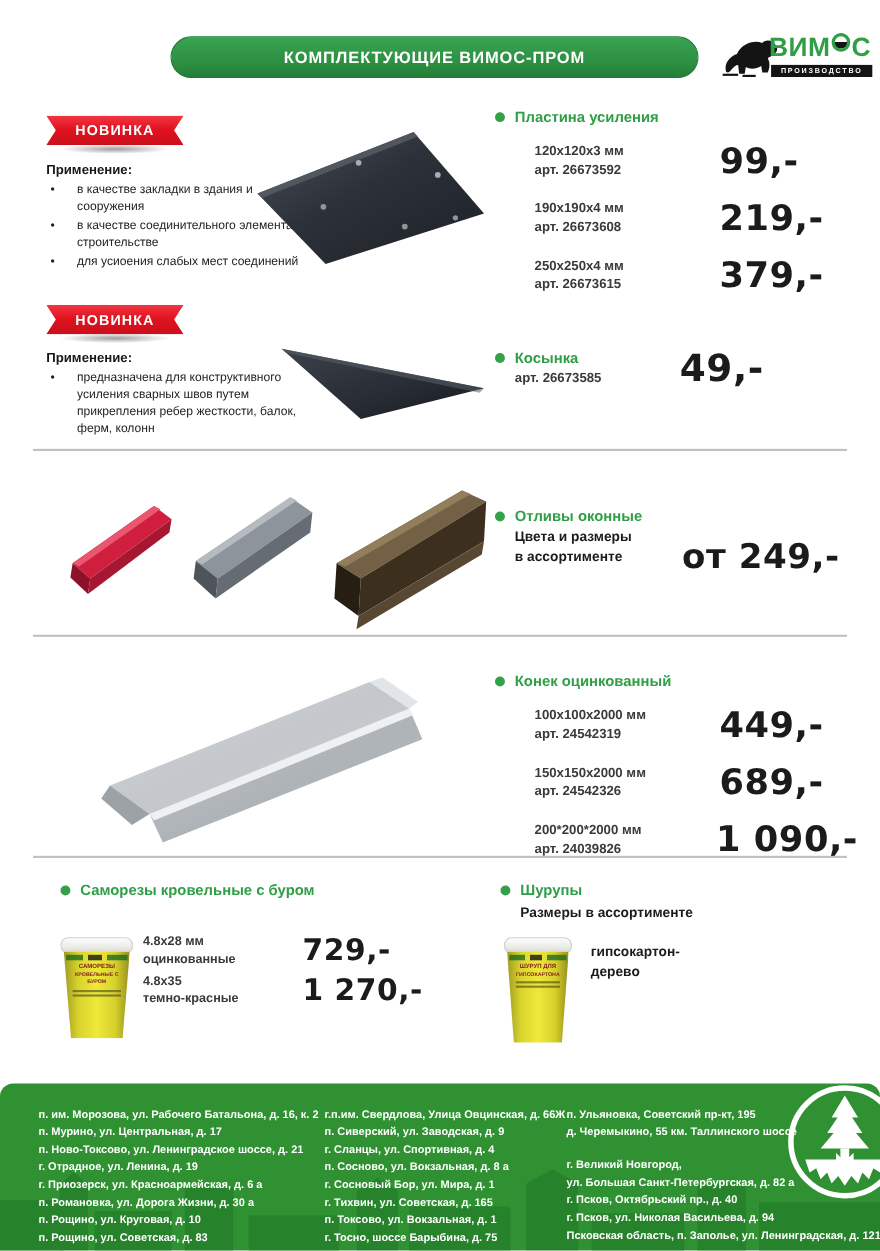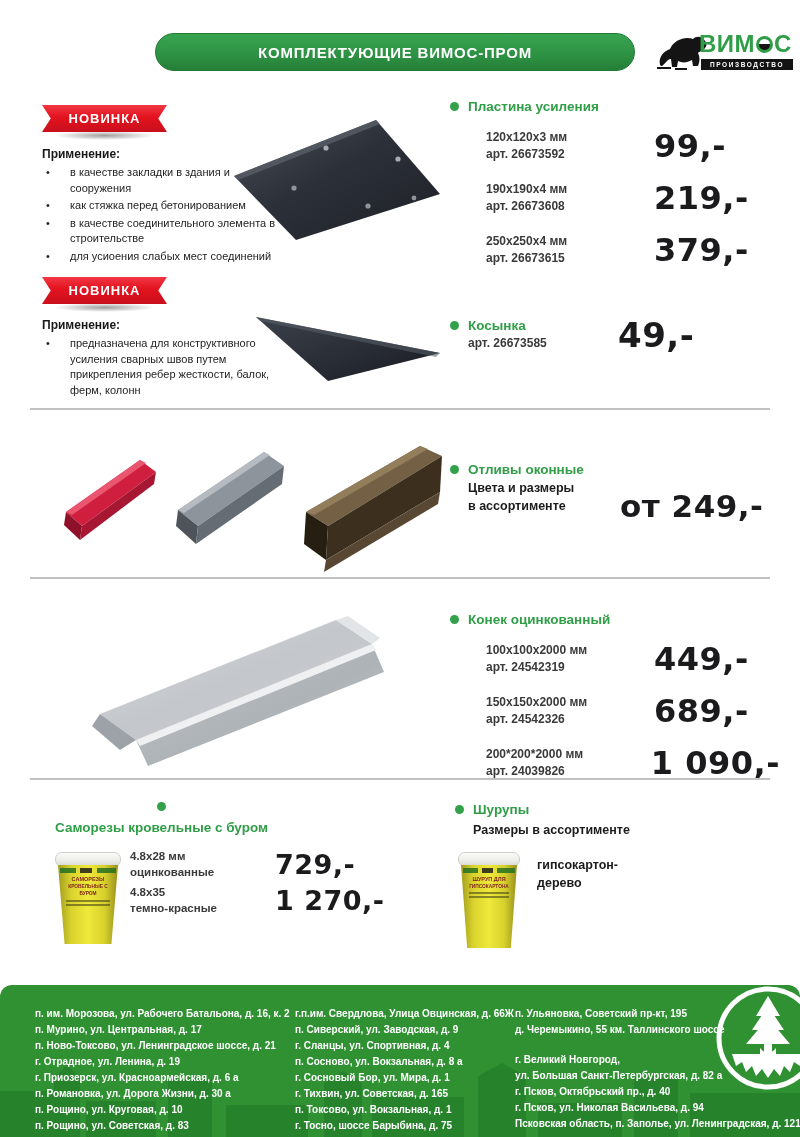--- a/index.html
+++ b/index.html
@@ -20,7 +20,7 @@
   .banner-pill span { color:#fff; font-weight:700; font-size:15px; letter-spacing:.8px; }
   .logo { position:absolute; left:655px; top:26px; width:140px; height:56px; }
   .logo-bear { position:absolute; left:0; top:4px; }
-  .logo-brand { position:absolute; left:44px; top:4px; font-weight:800; font-size:24px; color:#2f9e47; letter-spacing:.5px; display:flex; align-items:center; }
+  .logo-brand { position:absolute; left:44px; top:4px; font-weight:800; font-size:24px; color:#2f9e47; letter-spacing:.5px; display:flex; align-items:flex-start; }
   .logo-o { display:inline-block; width:17px; height:17px; border-radius:50%; border:3px solid #2f9e47; background:linear-gradient(180deg,#ffffff 45%,#141414 45%); margin:0 1px; }
   .logo-tagline { position:absolute; left:46px; top:33px; width:92px; height:11px; background:#141414; color:#fff; font-size:6.5px; letter-spacing:1.6px; font-weight:700; display:flex; align-items:center; justify-content:center; }
   

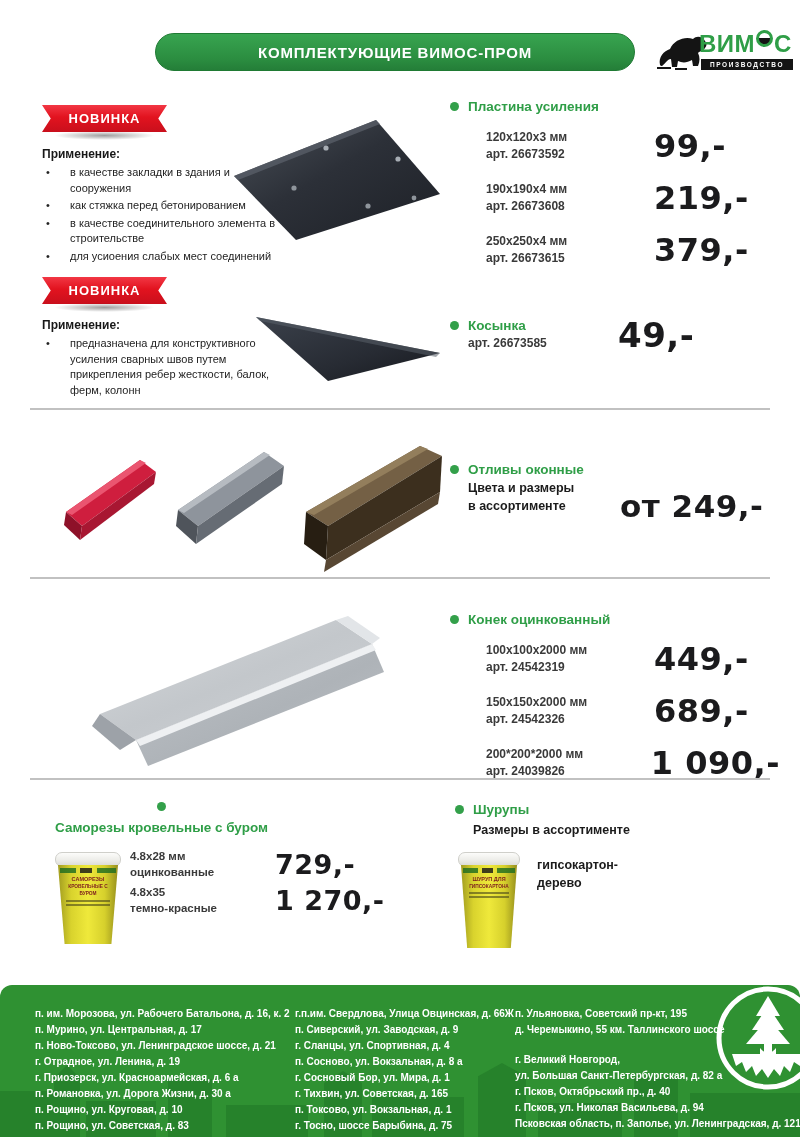--- a/index.html
+++ b/index.html
@@ -106,7 +106,6 @@
   <div class="usage" style="left:42px; top:147px;">
     <div class="usage-label">Применение:</div>
     <div class="usage-item">в качестве закладки в здания и сооружения</div>
-    <div class="usage-item">как стяжка перед бетонированием</div>
     <div class="usage-item">в качестве соединительного элемента в строительстве</div>
     <div class="usage-item">для усиоения слабых мест соединений</div>
   </div>

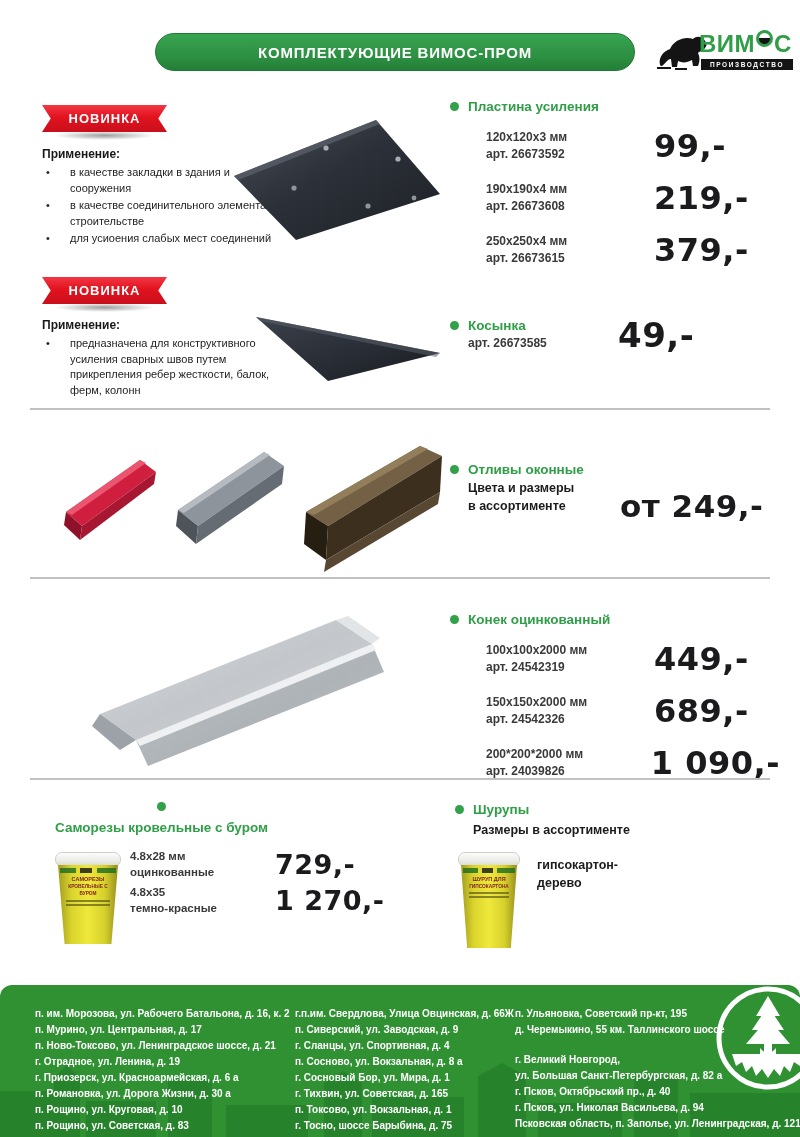--- a/index.html
+++ b/index.html
@@ -280,7 +280,7 @@
 
   <div class="rule" style="top:778px;"></div>
 
-  <div style="position:absolute; left:55px; top:802px;flex-direction:column;" class="sec-title-row">
+  <div style="position:absolute; left:55px; top:802px;" class="sec-title-row">
     <span class="dot"></span>
     <span class="sec-title">Саморезы кровельные с буром</span>
   </div>

